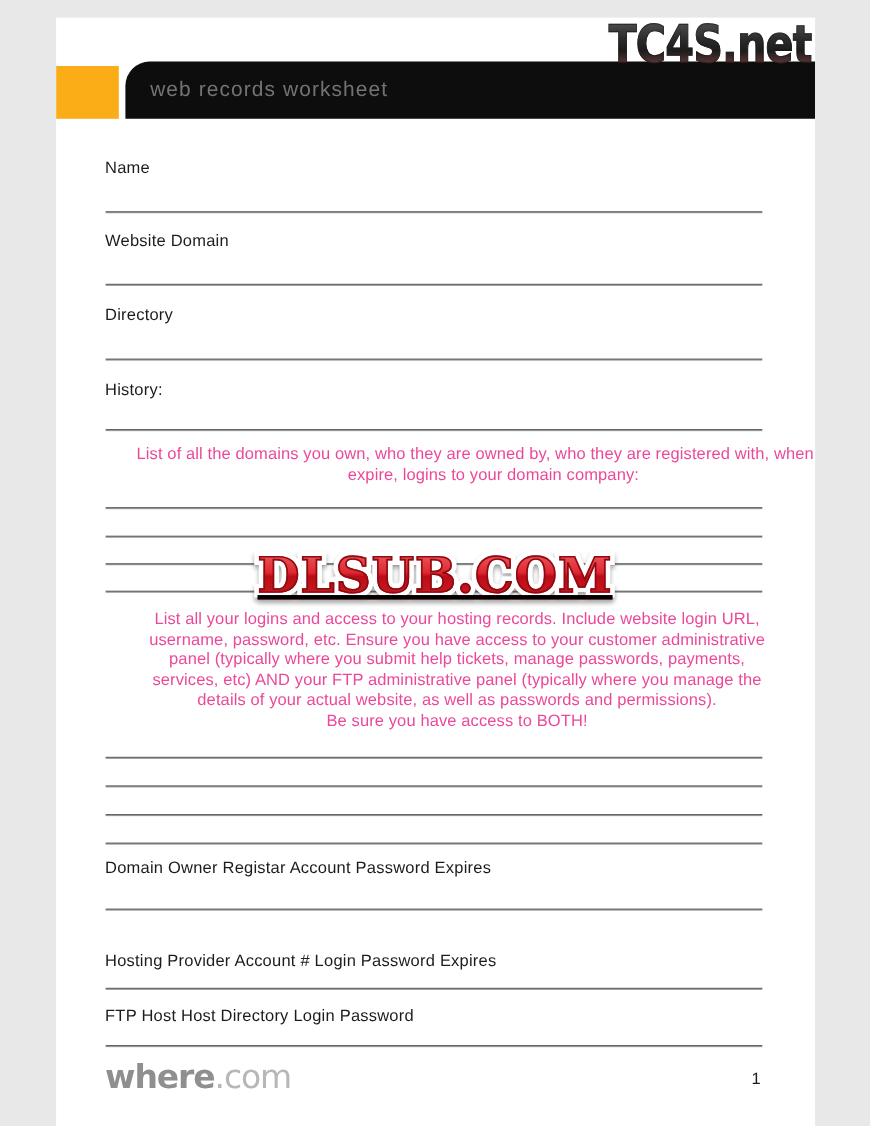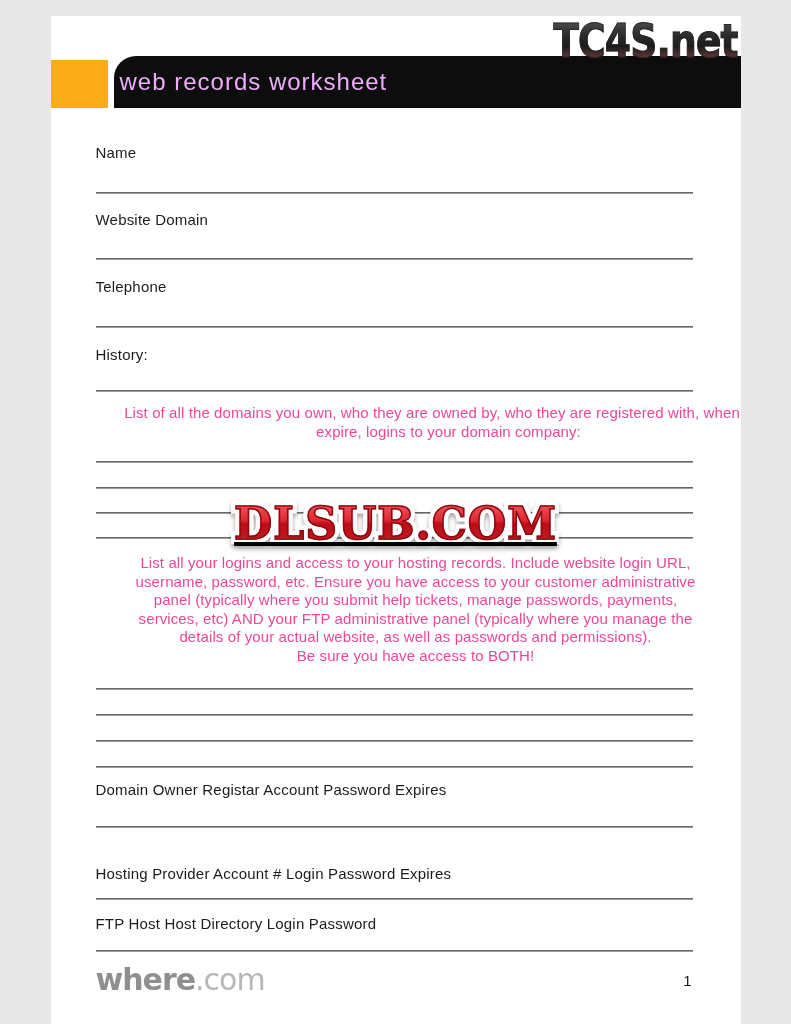--- a/index.html
+++ b/index.html
@@ -52,12 +52,12 @@
     z-index: 2;
   }
   .header-title {
-    color: #f0abfc;
-    font-size: 24px;
+    color: #737373;
+    font-size: 19px;
     font-weight: 400;
     letter-spacing: 1px;
     line-height: 52px;
-    padding-left: 6px;
+    padding-left: 23px;
   }
 
   

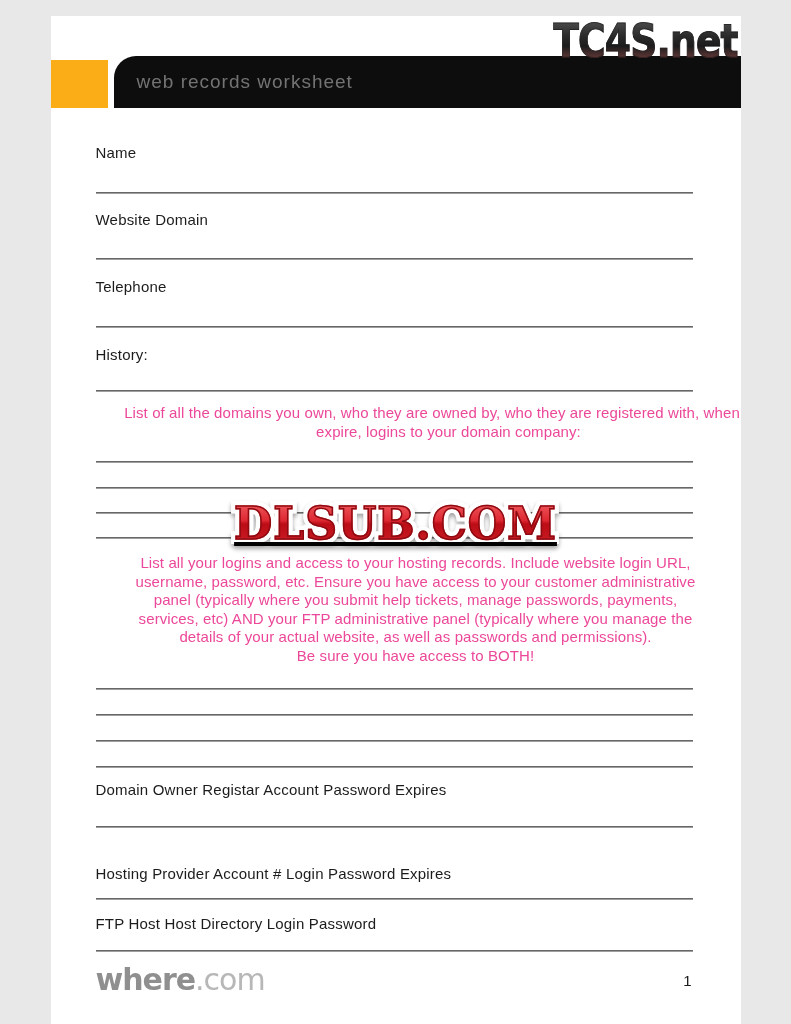--- a/index.html
+++ b/index.html
@@ -174,7 +174,7 @@
   <div class="field-label" style="top:195px">Website Domain</div>
   <div class="rule" style="top:242px"></div>
 
-  <div class="field-label" style="top:262px">Telephone</div>
+  <div class="field-label" style="top:262px">Directory</div>
   <div class="rule" style="top:310px"></div>
 
   <div class="field-label" style="top:330px">History:</div>

